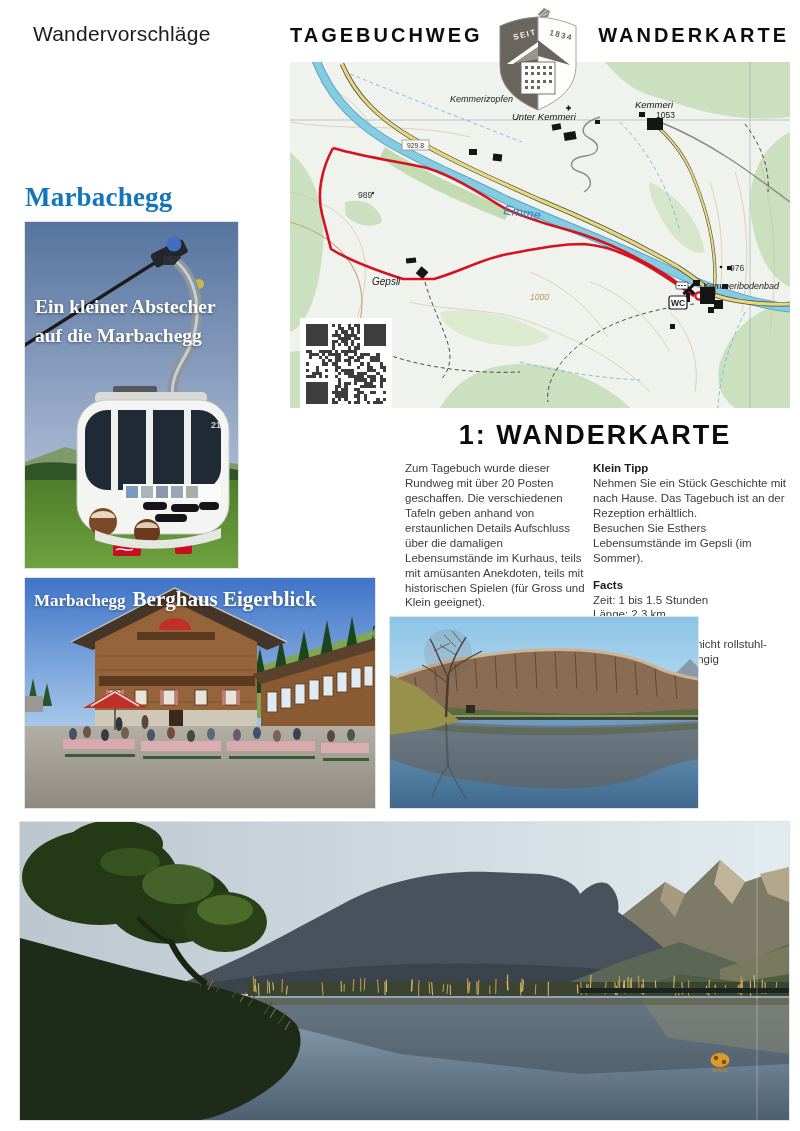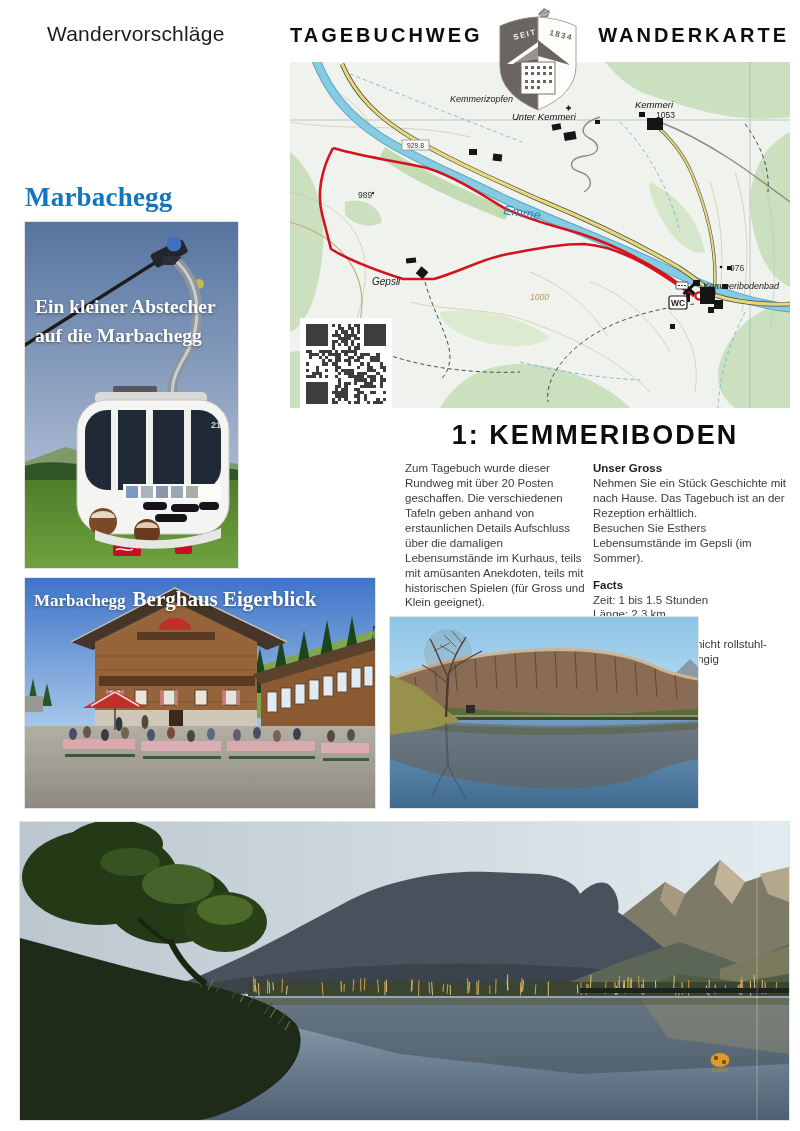--- a/index.html
+++ b/index.html
@@ -9,7 +9,7 @@
     font-family:"Liberation Sans","DejaVu Sans",sans-serif; overflow:hidden;
   }
   
-  .intro-title { position:absolute; left:33px; top:22px; font-size:21px; color:#1c1c1c; font-weight:400; letter-spacing:.2px;margin-left:14px; }
+  .intro-title { position:absolute; left:33px; top:22px; font-size:21px; color:#1c1c1c; font-weight:400; letter-spacing:.2px; }
   .intro-body  { position:absolute; left:33px; top:60px; width:224px; font-size:13.6px; line-height:1.28; color:#222; }
   .sub-heading { position:absolute; left:25px; top:182px; font-family:"Liberation Serif","DejaVu Serif",serif;
                  font-weight:700; font-size:27px; color:#1276bc; letter-spacing:.2px; }

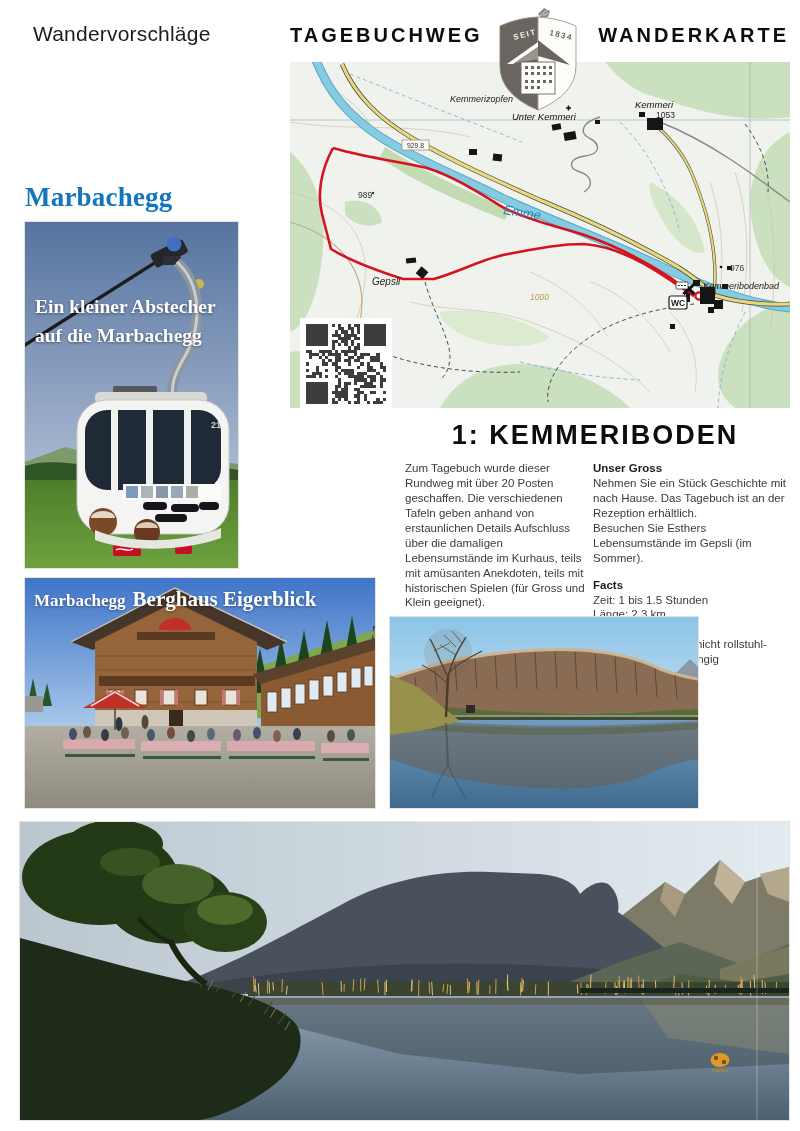--- a/index.html
+++ b/index.html
@@ -511,7 +511,7 @@
 auf die Marbachegg</div>
   </div>
 
-  <div class="trail-heading">1: KEMMERIBODEN</div>
+  <div class="trail-heading">1: WANDERKARTE</div>
 
   <div class="col col1">
     <p>Zum Tagebuch wurde dieser Rundweg mit über 20 Posten geschaffen. Die verschiedenen Tafeln geben anhand von erstaunlichen Details Aufschluss über die damaligen Lebensumstände im Kurhaus, teils mit amüsanten Anekdoten, teils mit historischen Spielen (für Gross und Klein geeignet).</p>

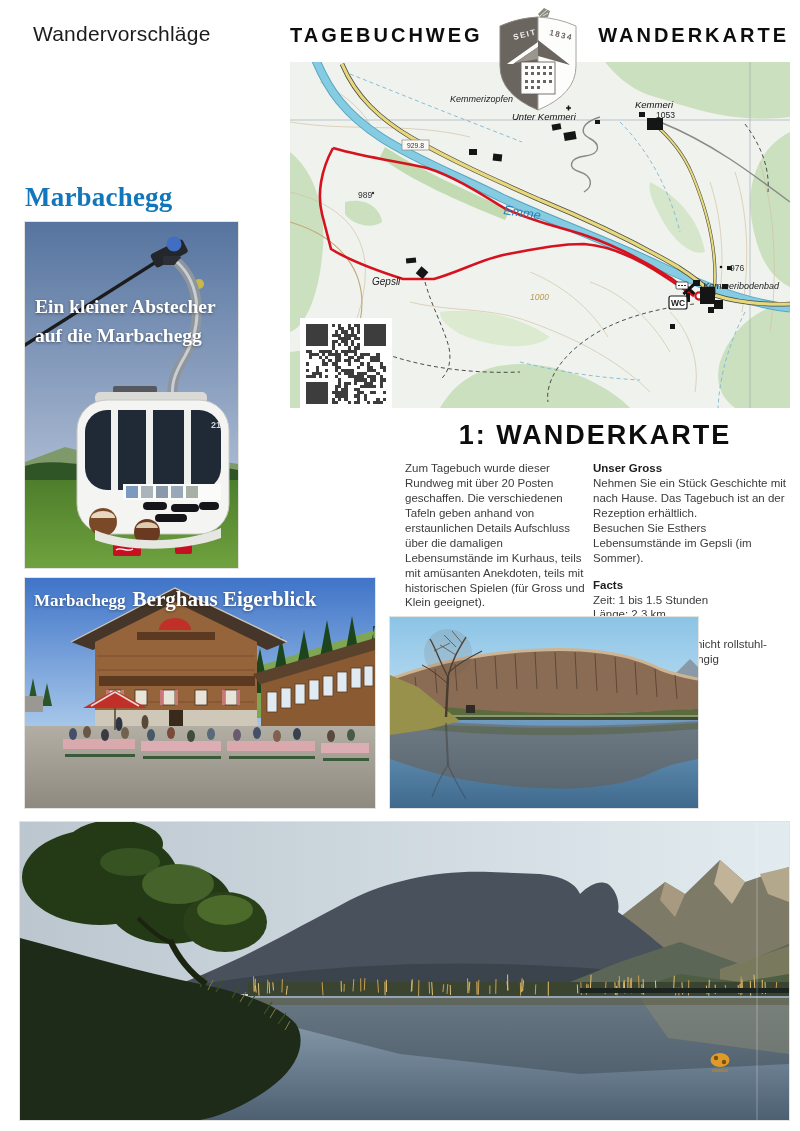--- a/index.html
+++ b/index.html
@@ -518,7 +518,7 @@
   </div>
 
   <div class="col col2">
-    <div class="tipp-title">Unser Gross</div>
+    <div class="tipp-title">Klein Tipp</div>
     <div>Nehmen Sie ein Stück Geschichte mit nach Hause. Das Tagebuch ist an der Rezeption erhältlich.</div>
     <div>Besuchen Sie Esthers Lebensumstände im Gepsli (im Sommer).</div>
     <div class="facts-title">Facts</div>

